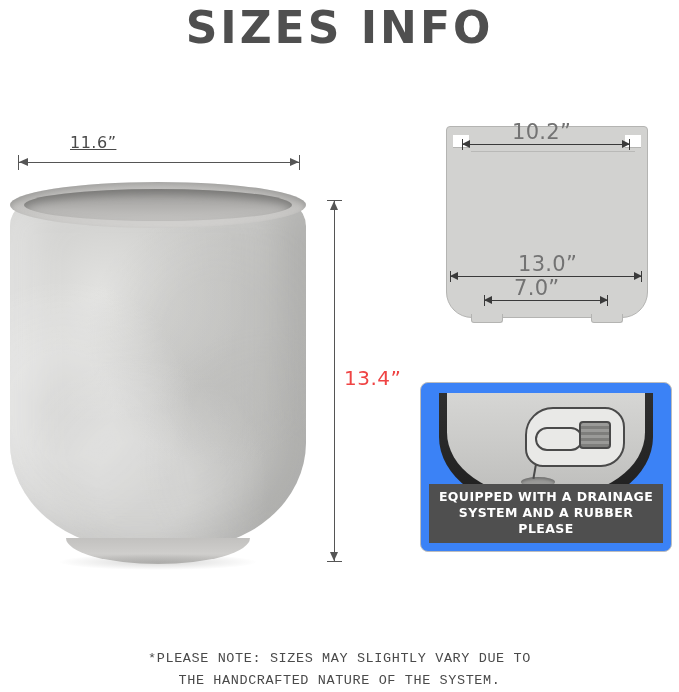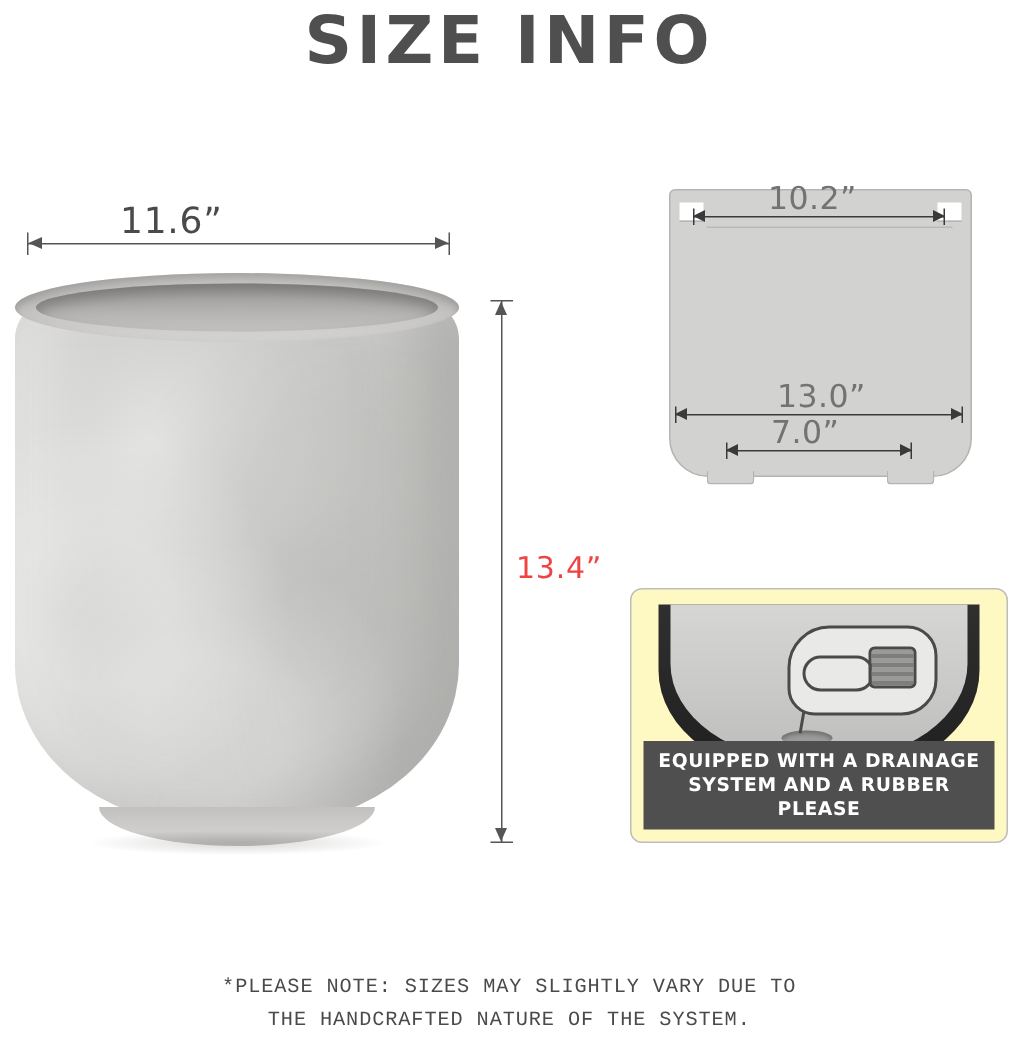--- a/index.html
+++ b/index.html
@@ -389,7 +389,7 @@
 
 <div class="page">
 
-  <div class="title">SIZE INFO</div>
+  <div class="title">SIZES INFO</div>
 
   <div class="planter-wrap">
     <div class="planter-body">

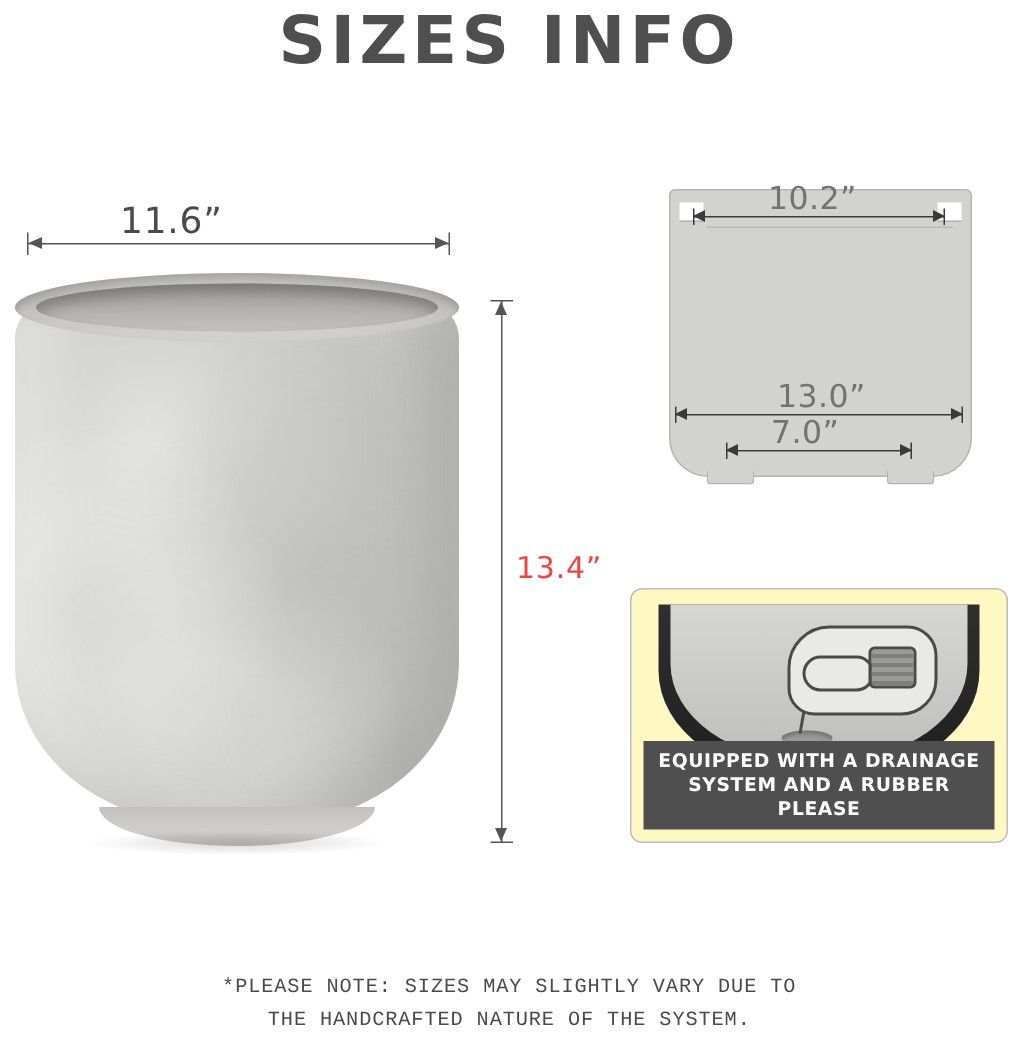--- a/index.html
+++ b/index.html
@@ -136,12 +136,13 @@
   .dim-top .arrow-r { right: 1px; border-left: 9px solid #555; }
   .label-width {
     position: absolute;
-    left: 80px;
+    left: 70px;
     top: 133px;
-    font-size: 24px;
+    font-size: 16px;
     font-family: "DejaVu Sans", sans-serif;
     color: #4a4a4a;
     letter-spacing: .5px;
+    text-decoration: underline;
   }
 
   .dim-right {

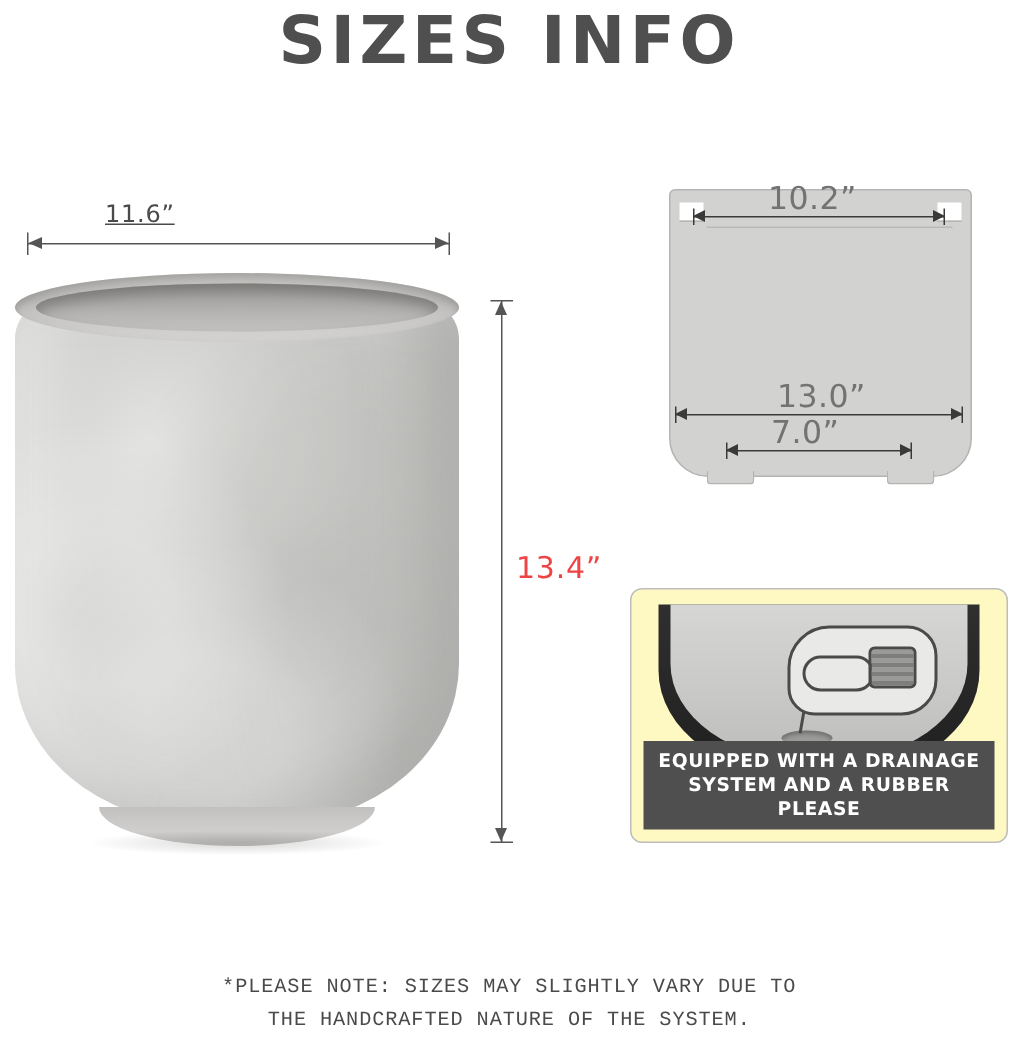--- a/index.html
+++ b/index.html
@@ -280,10 +280,10 @@
   .drain-panel {
     position: absolute;
     left: 420px;
-    top: 392px;
+    top: 382px;
     width: 250px;
     height: 168px;
-    background: #fef9c3;
+    background: #3b82f6;
     border: 1px solid #bdbdbd;
     border-radius: 8px;
     overflow: hidden;

